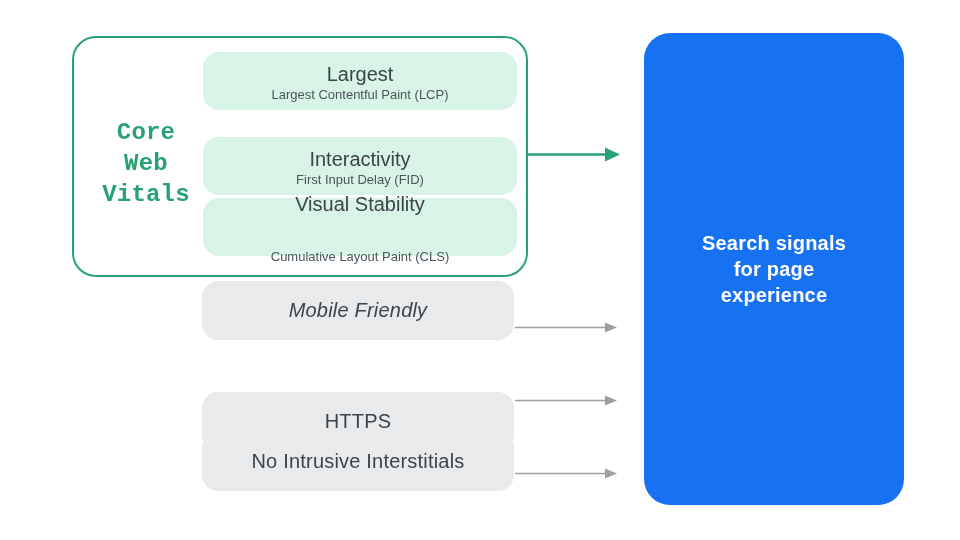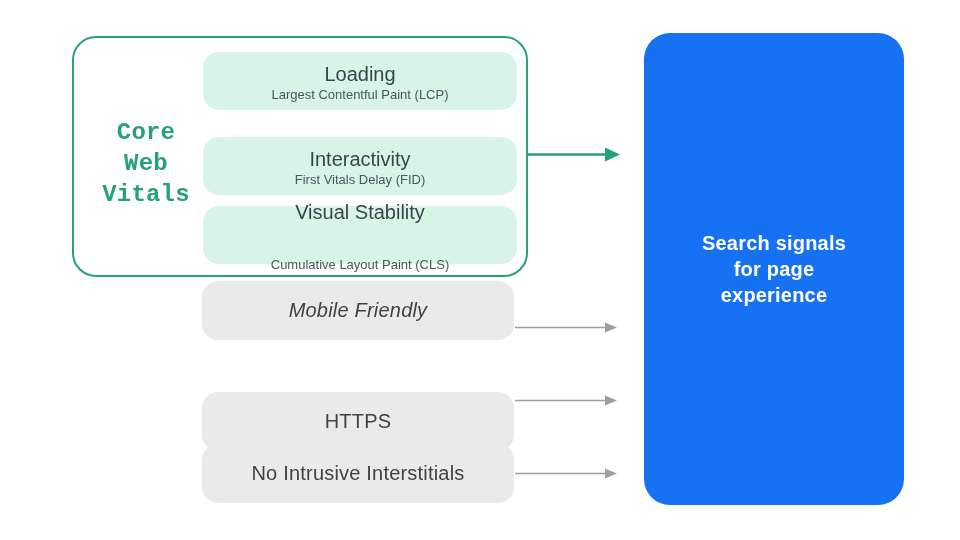--- a/index.html
+++ b/index.html
@@ -142,7 +142,7 @@
 Vitals</div>
 
     <div class="vital-box vital-0">
-      <div class="vital-title">Loading</div>
+      <div class="vital-title">Largest</div>
       <div class="vital-sub">Largest Contentful Paint (LCP)</div>
     </div>
 

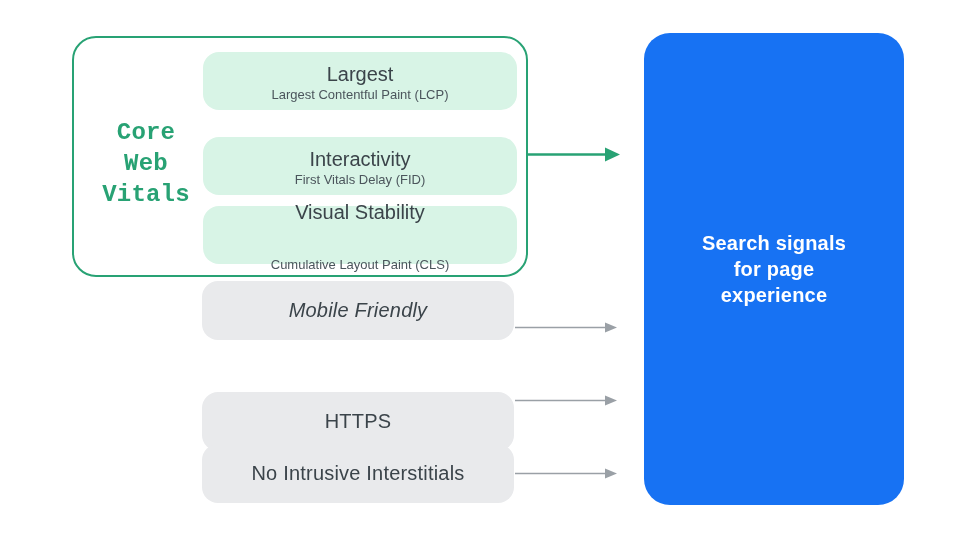--- a/index.html
+++ b/index.html
@@ -148,7 +148,7 @@
 
     <div class="vital-box vital-1">
       <div class="vital-title">Interactivity</div>
-      <div class="vital-sub">First Vitals Delay (FID)</div>
+      <div class="vital-sub">First Input Delay (FID)</div>
     </div>
 
     <div class="vital-box vital-2">

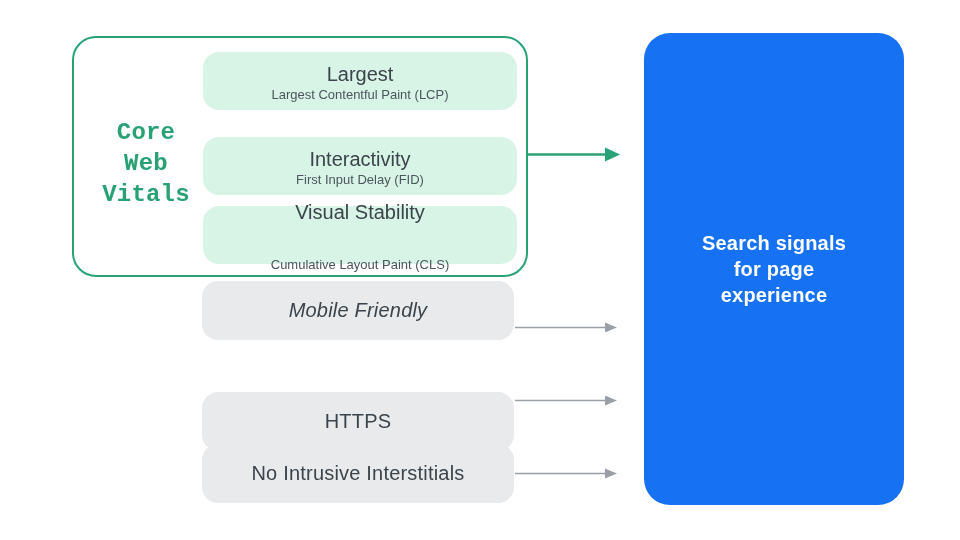--- a/index.html
+++ b/index.html
@@ -62,7 +62,7 @@
   }
   .vital-0 { top: 14px; }
   .vital-1 { top: 99px; }
-  .vital-2 { top: 168px; gap: 32px; }
+  .vital-2 { top: 160px; gap: 32px; }
   .vital-title {
     font-size: 20px;
     font-weight: 500;

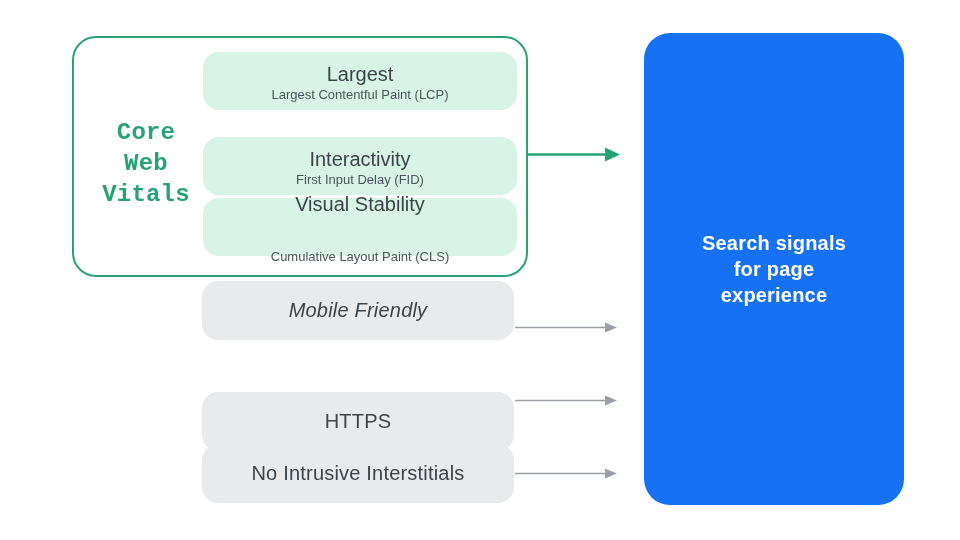--- a/index.html
+++ b/index.html
@@ -89,7 +89,7 @@
   }
   .signal-0 { top: 281px; font-style: italic; }
   .signal-1 { top: 392px; }
-  .signal-2 { top: 444px; }
+  .signal-2 { top: 432px; }
   .signal-label {
     font-size: 20px;
     font-weight: 400;

